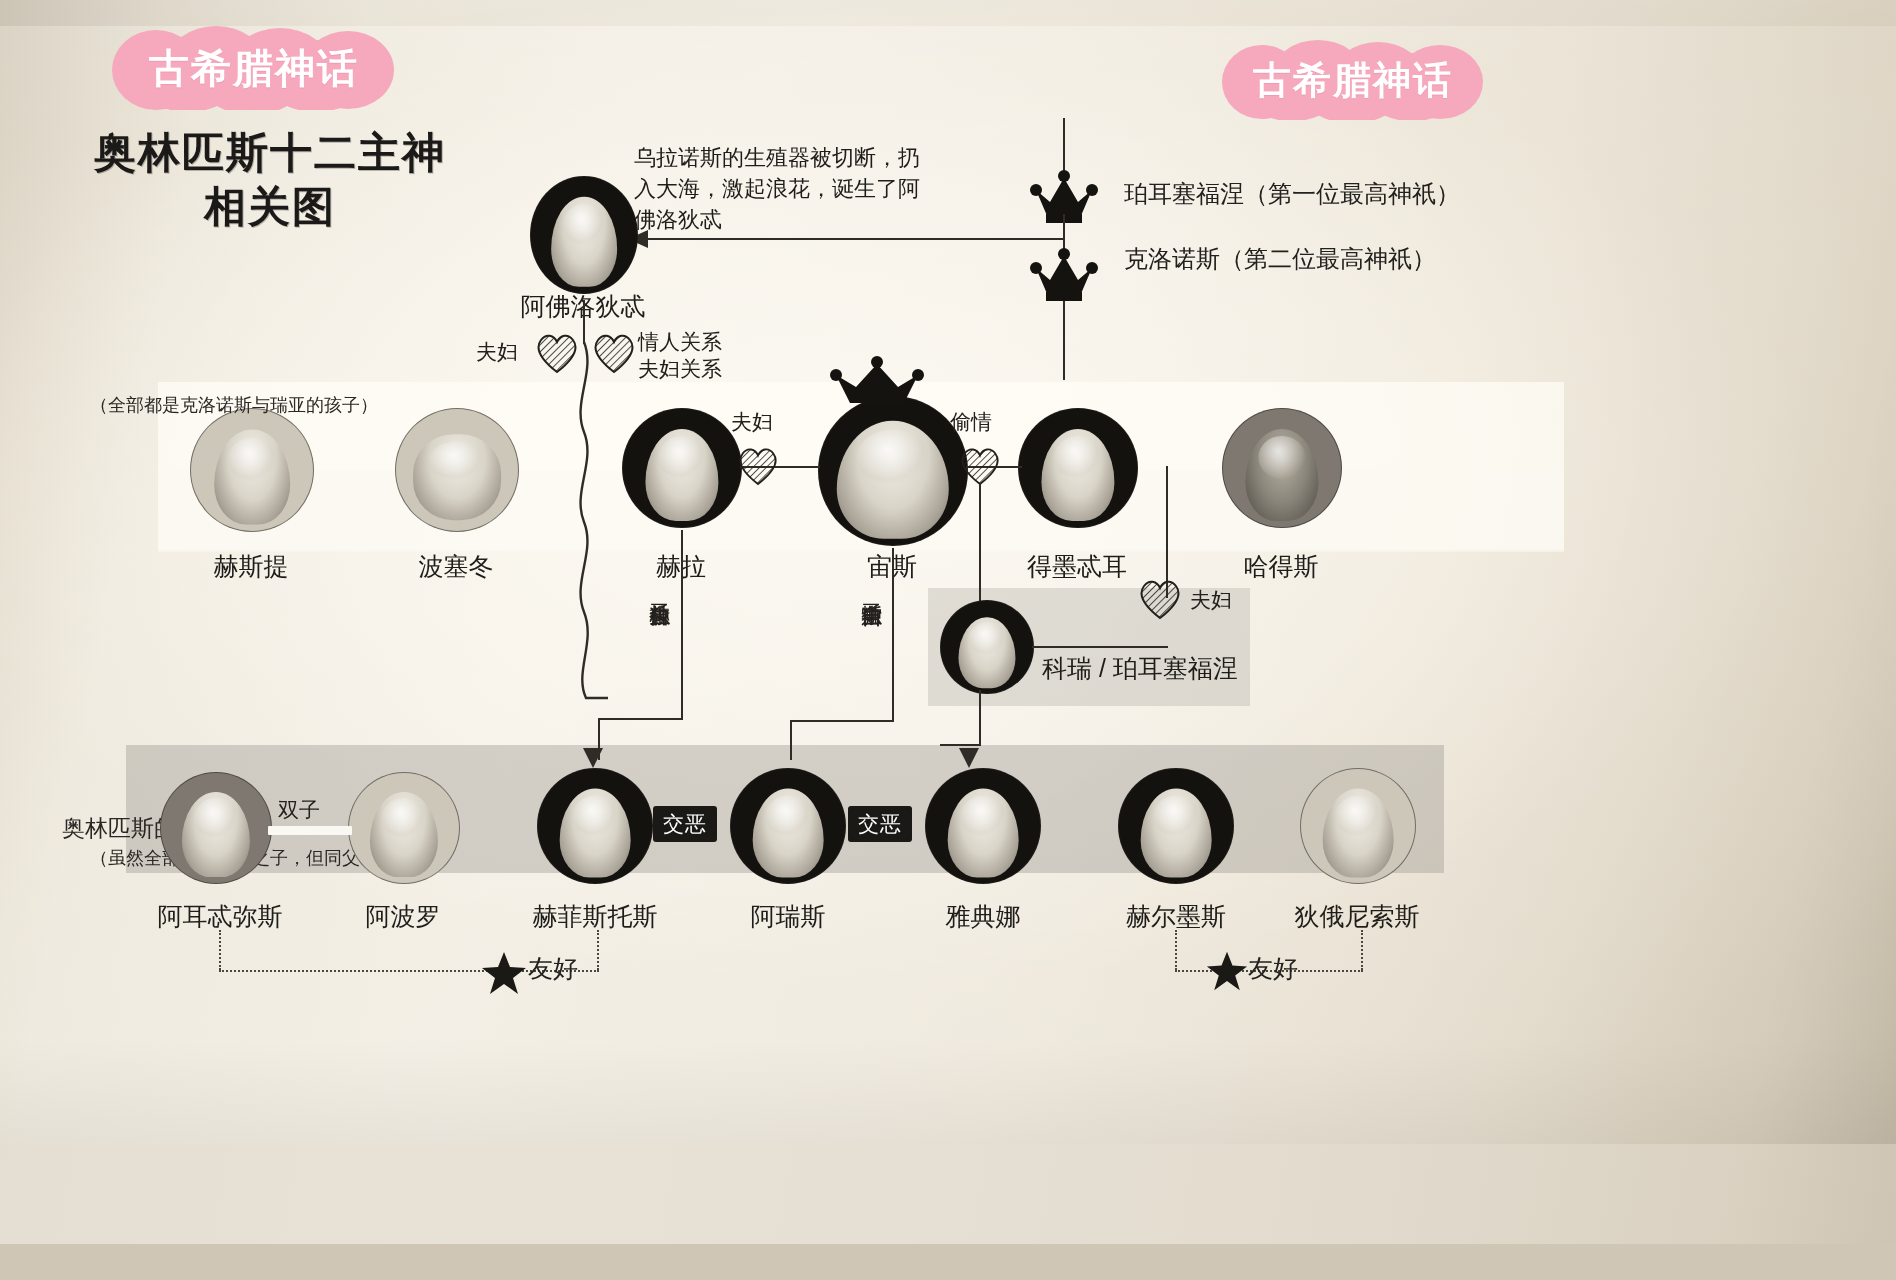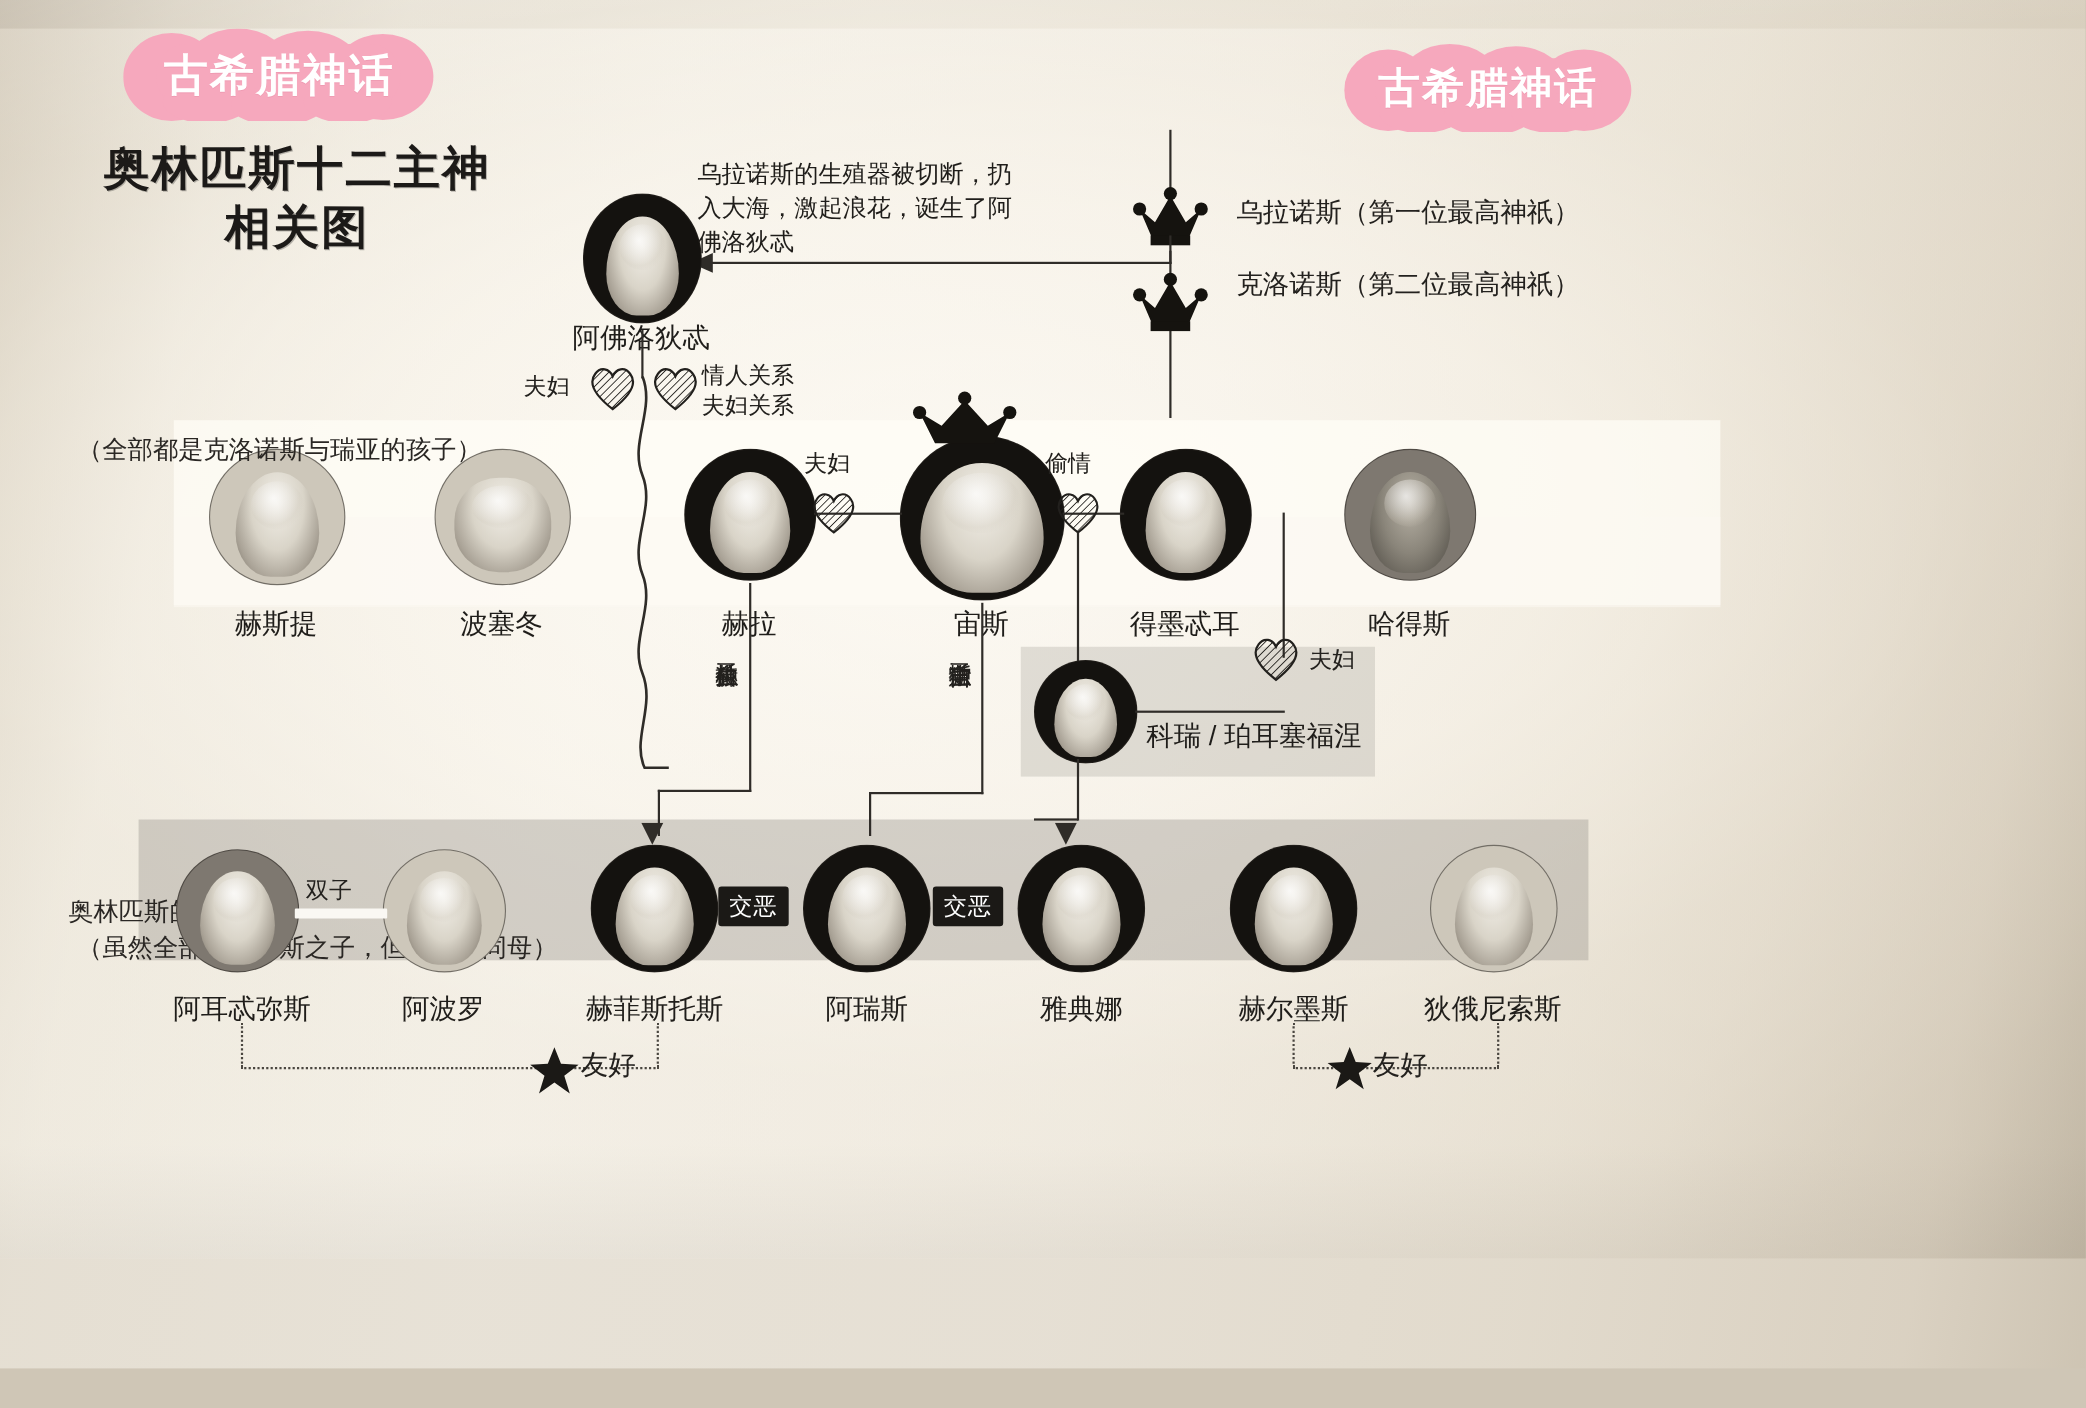--- a/index.html
+++ b/index.html
@@ -177,7 +177,7 @@
     </svg>
   </div>
 
-  <div class="rel-label" style="left:1124px;top:178px;font-size:24px;">乌拉诺斯（第一位最高神祇）</div>
+  <div class="rel-label" style="left:1124px;top:178px;font-size:24px;">珀耳塞福涅（第一位最高神祇）</div>
   <div class="rel-label" style="left:1124px;top:243px;font-size:24px;">克洛诺斯（第二位最高神祇）</div>
 
   <div class="note" style="left:634px;top:142px;width:300px;">乌拉诺斯的生殖器被切断，扔入大海，激起浪花，诞生了阿佛洛狄忒</div>

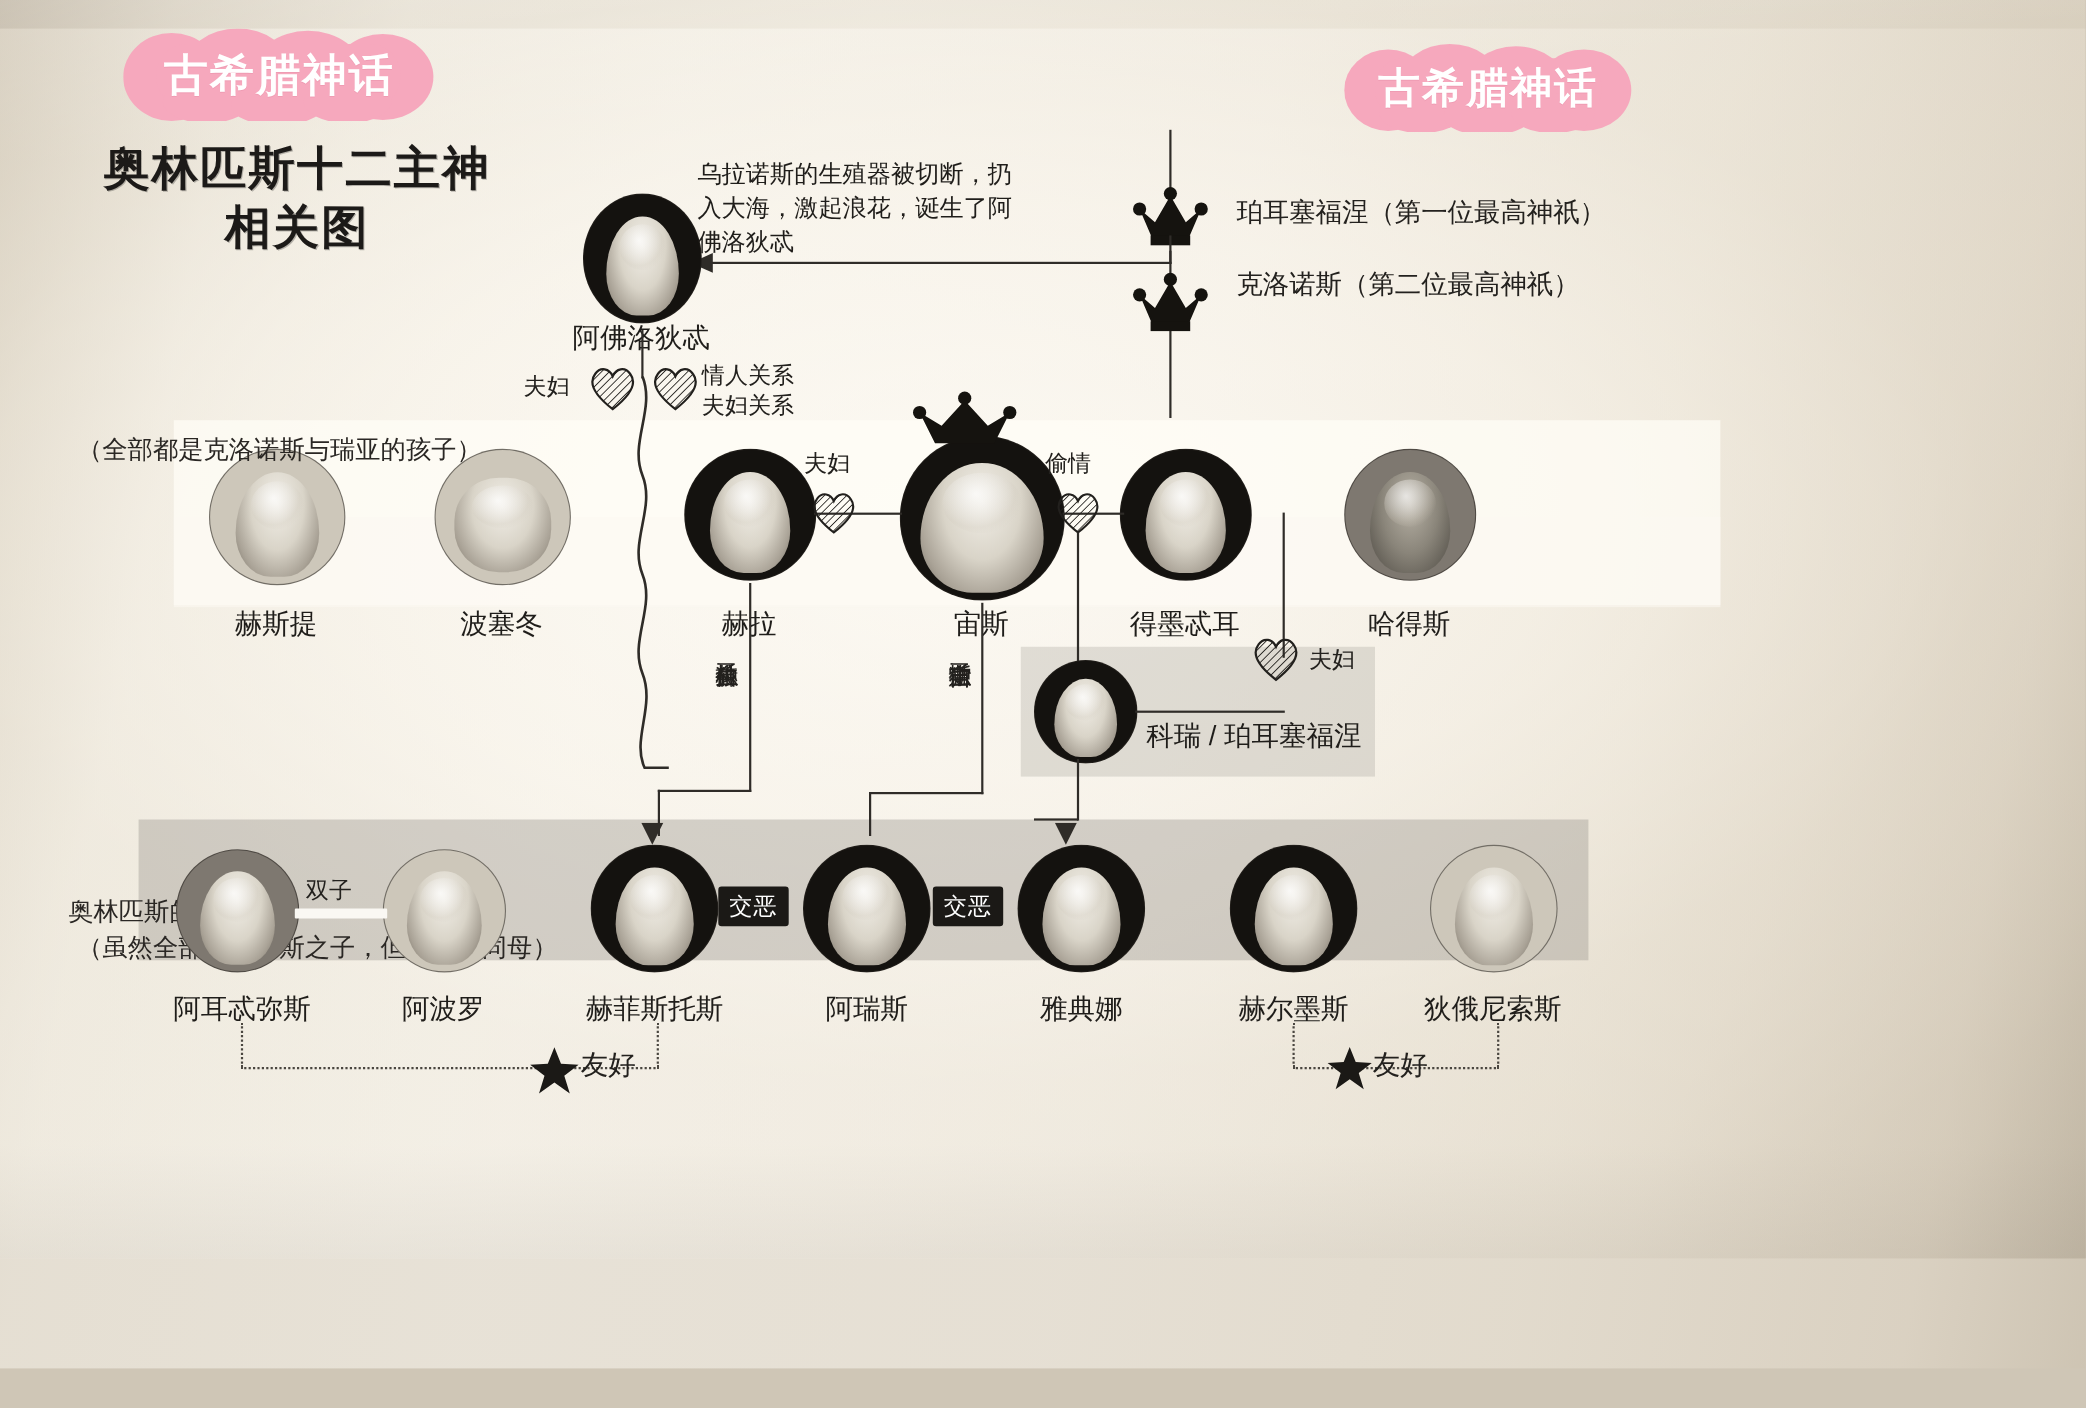--- a/index.html
+++ b/index.html
@@ -47,7 +47,7 @@
 
   .gen-label{position:absolute;color:#2a2724;line-height:1.45;}
   .gen-label .l1{font-size:23px;}
-  .gen-label .l2{font-size:23px;padding-left:8px;}
+  .gen-label .l2{font-size:18px;padding-left:8px;margin-left:20px;}
   .gen1-label{left:62px;top:392px;}
   .gen2-label{left:62px;top:812px;}
 

